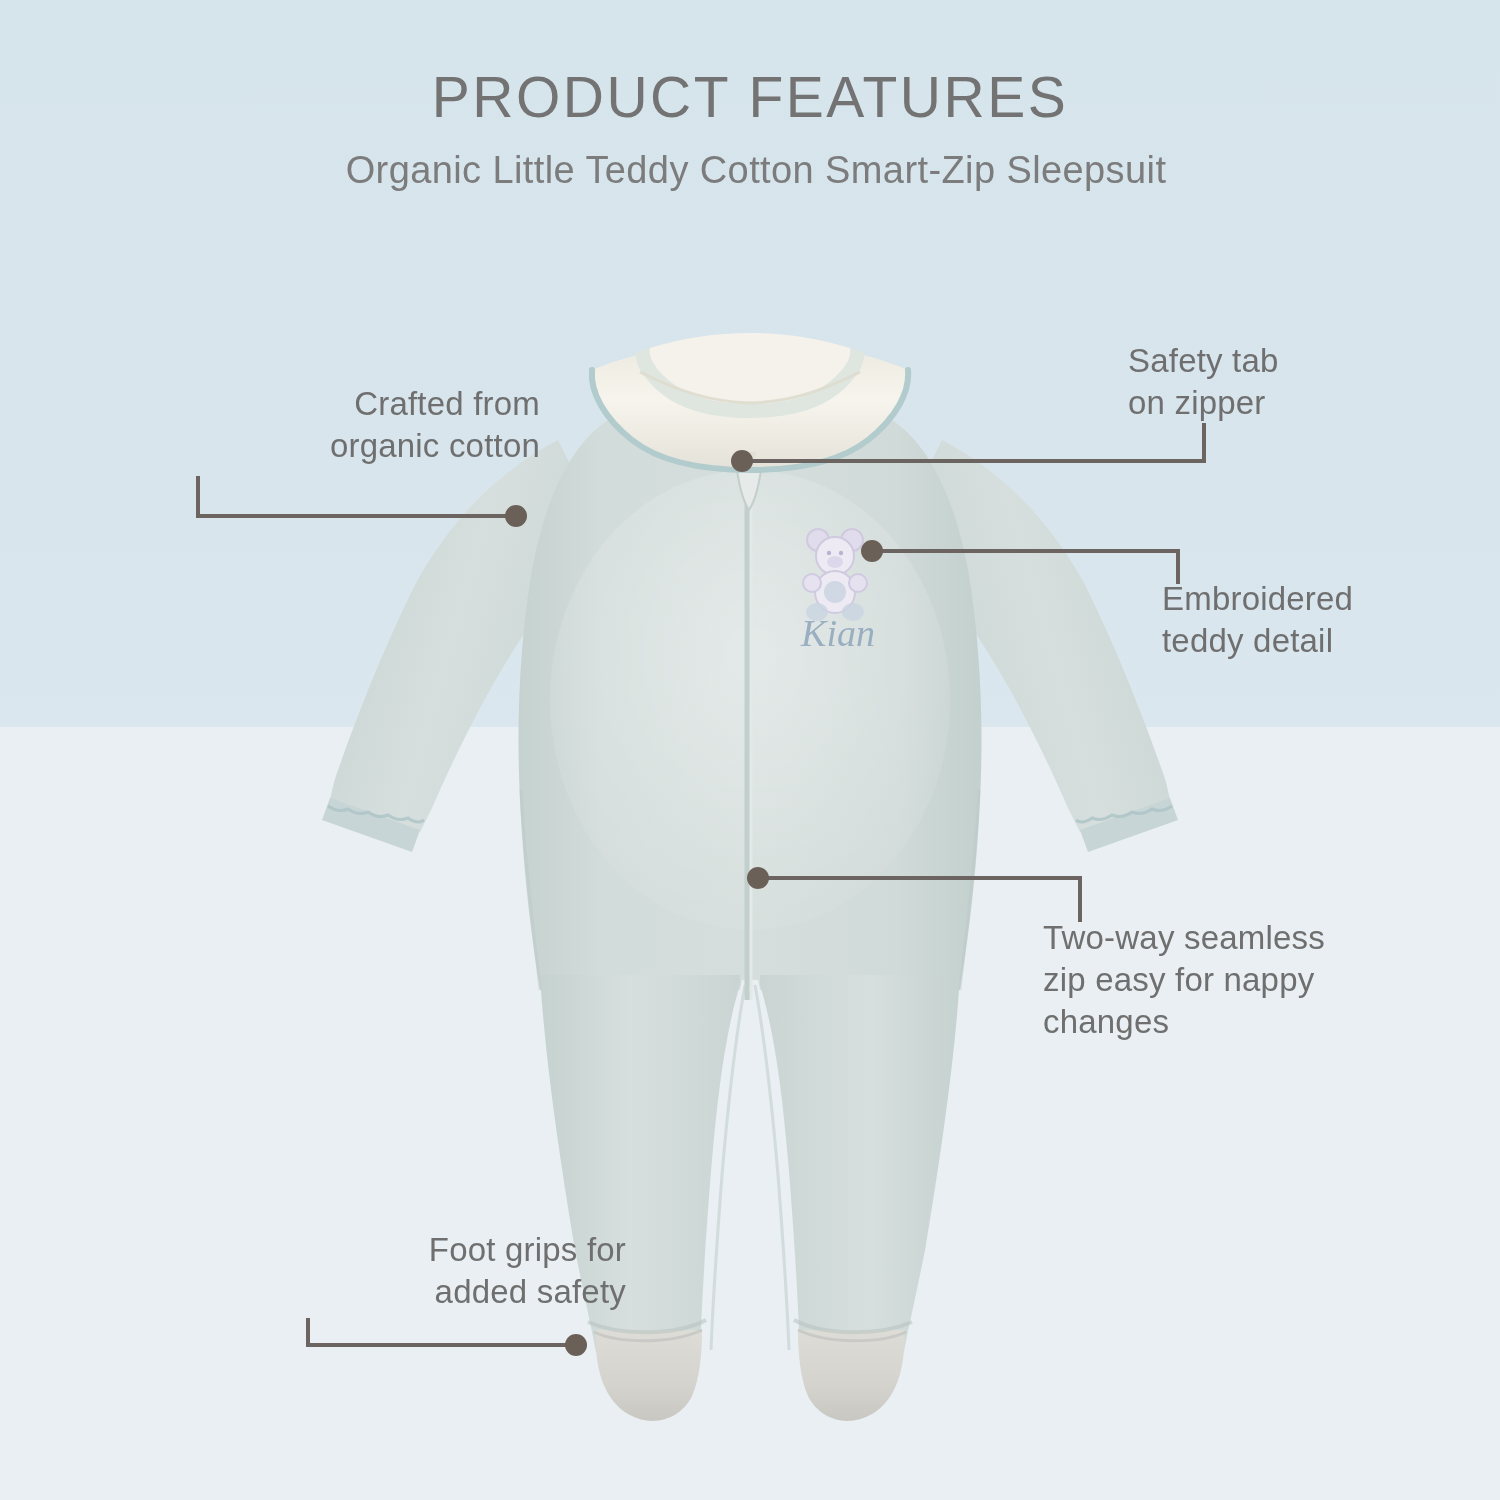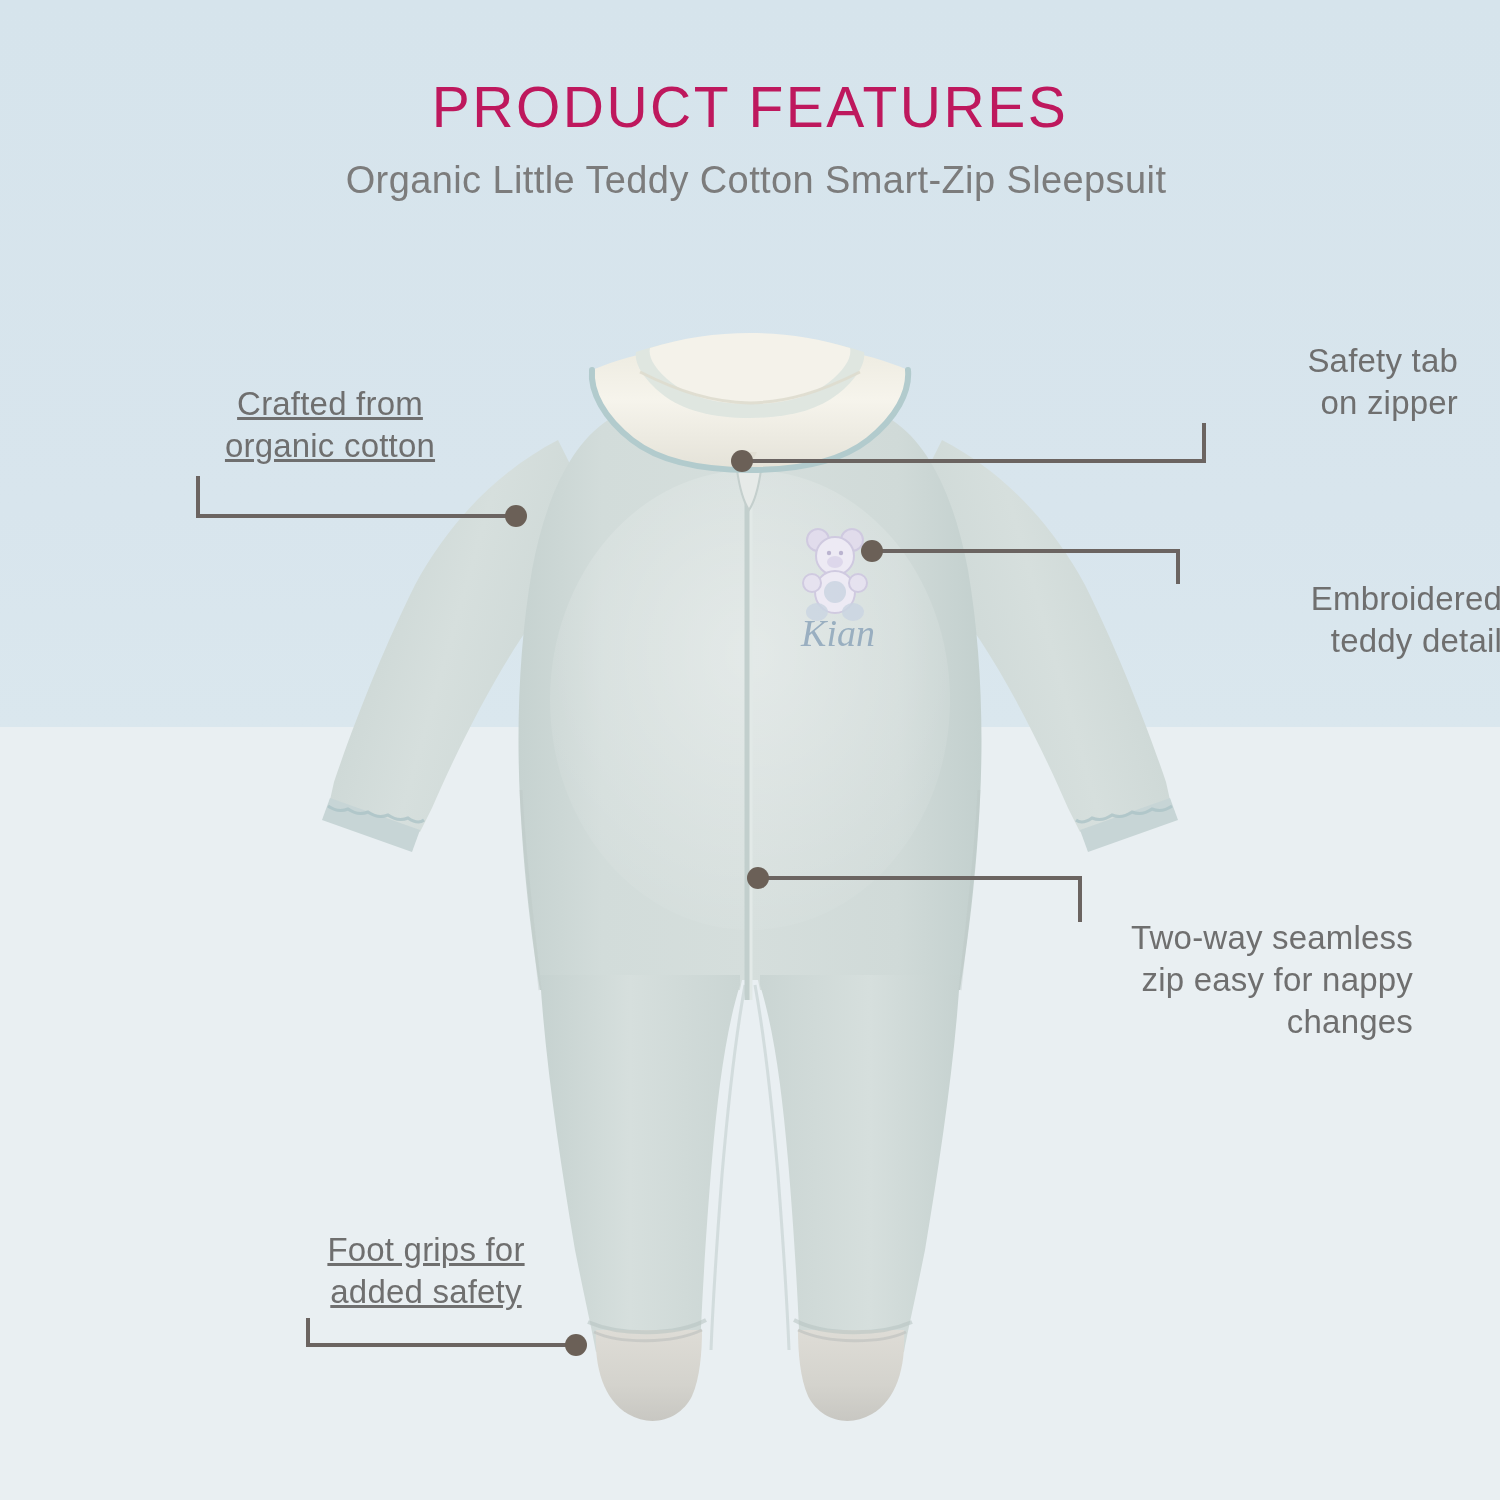--- a/index.html
+++ b/index.html
@@ -47,10 +47,10 @@
   .title {
     font-size: 57px;
     letter-spacing: 2.5px;
-    color: #be185d;
+    color: #737373;
     font-weight: 300;
     line-height: 1.05;
-    margin: 10px;
+    margin: 0;
     font-family: "Liberation Sans", sans-serif;
   }
   .subtitle {

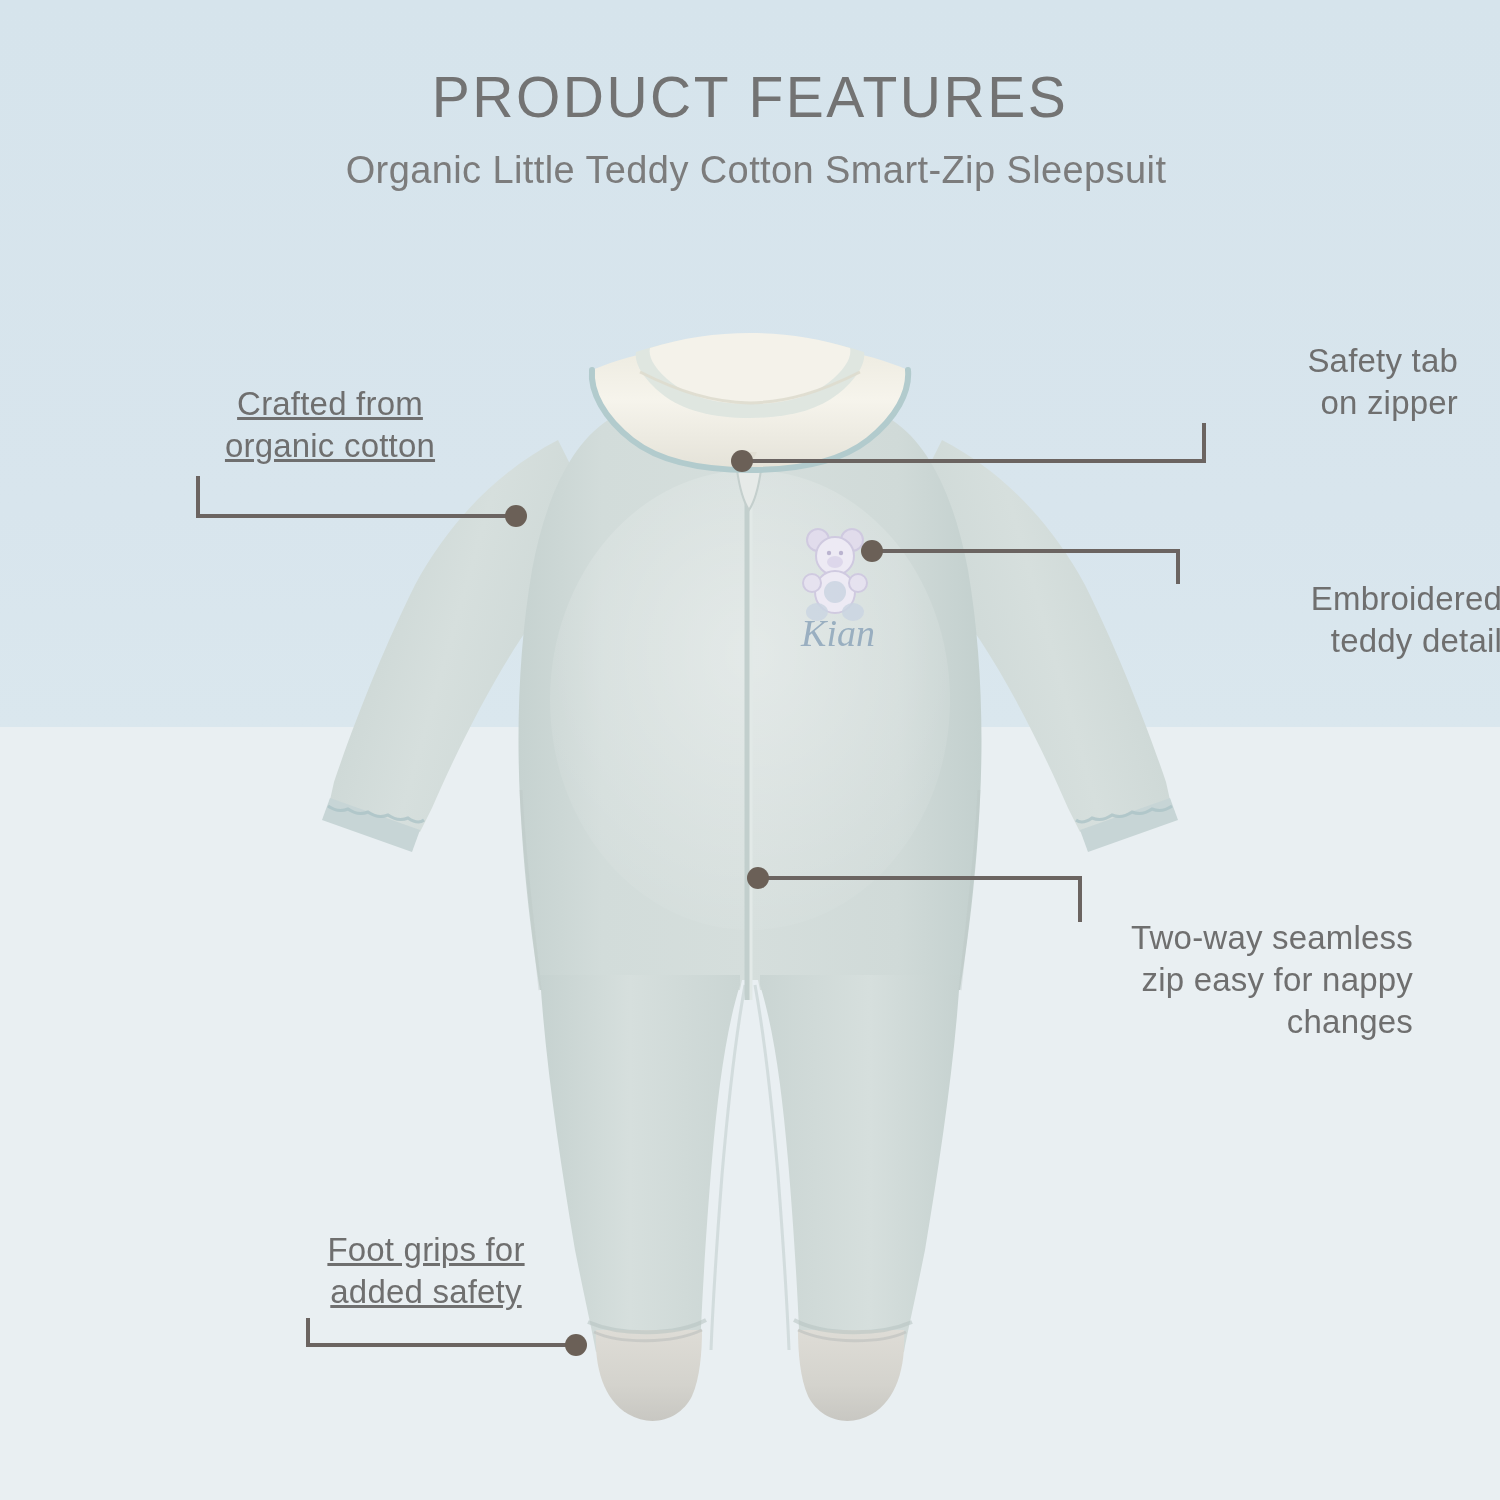--- a/index.html
+++ b/index.html
@@ -73,7 +73,7 @@
     white-space: pre-line;
   }
   .callout.left   { text-align: center; text-decoration: underline; }
-  .callout.right  { text-align: right; }
+  .callout.right  { text-align: left; }
 
   #callout-organic-cotton { left: 120px; top: 383px; width: 420px; }
   #callout-safety-tab     { left: 1128px; top: 340px; width: 330px; }

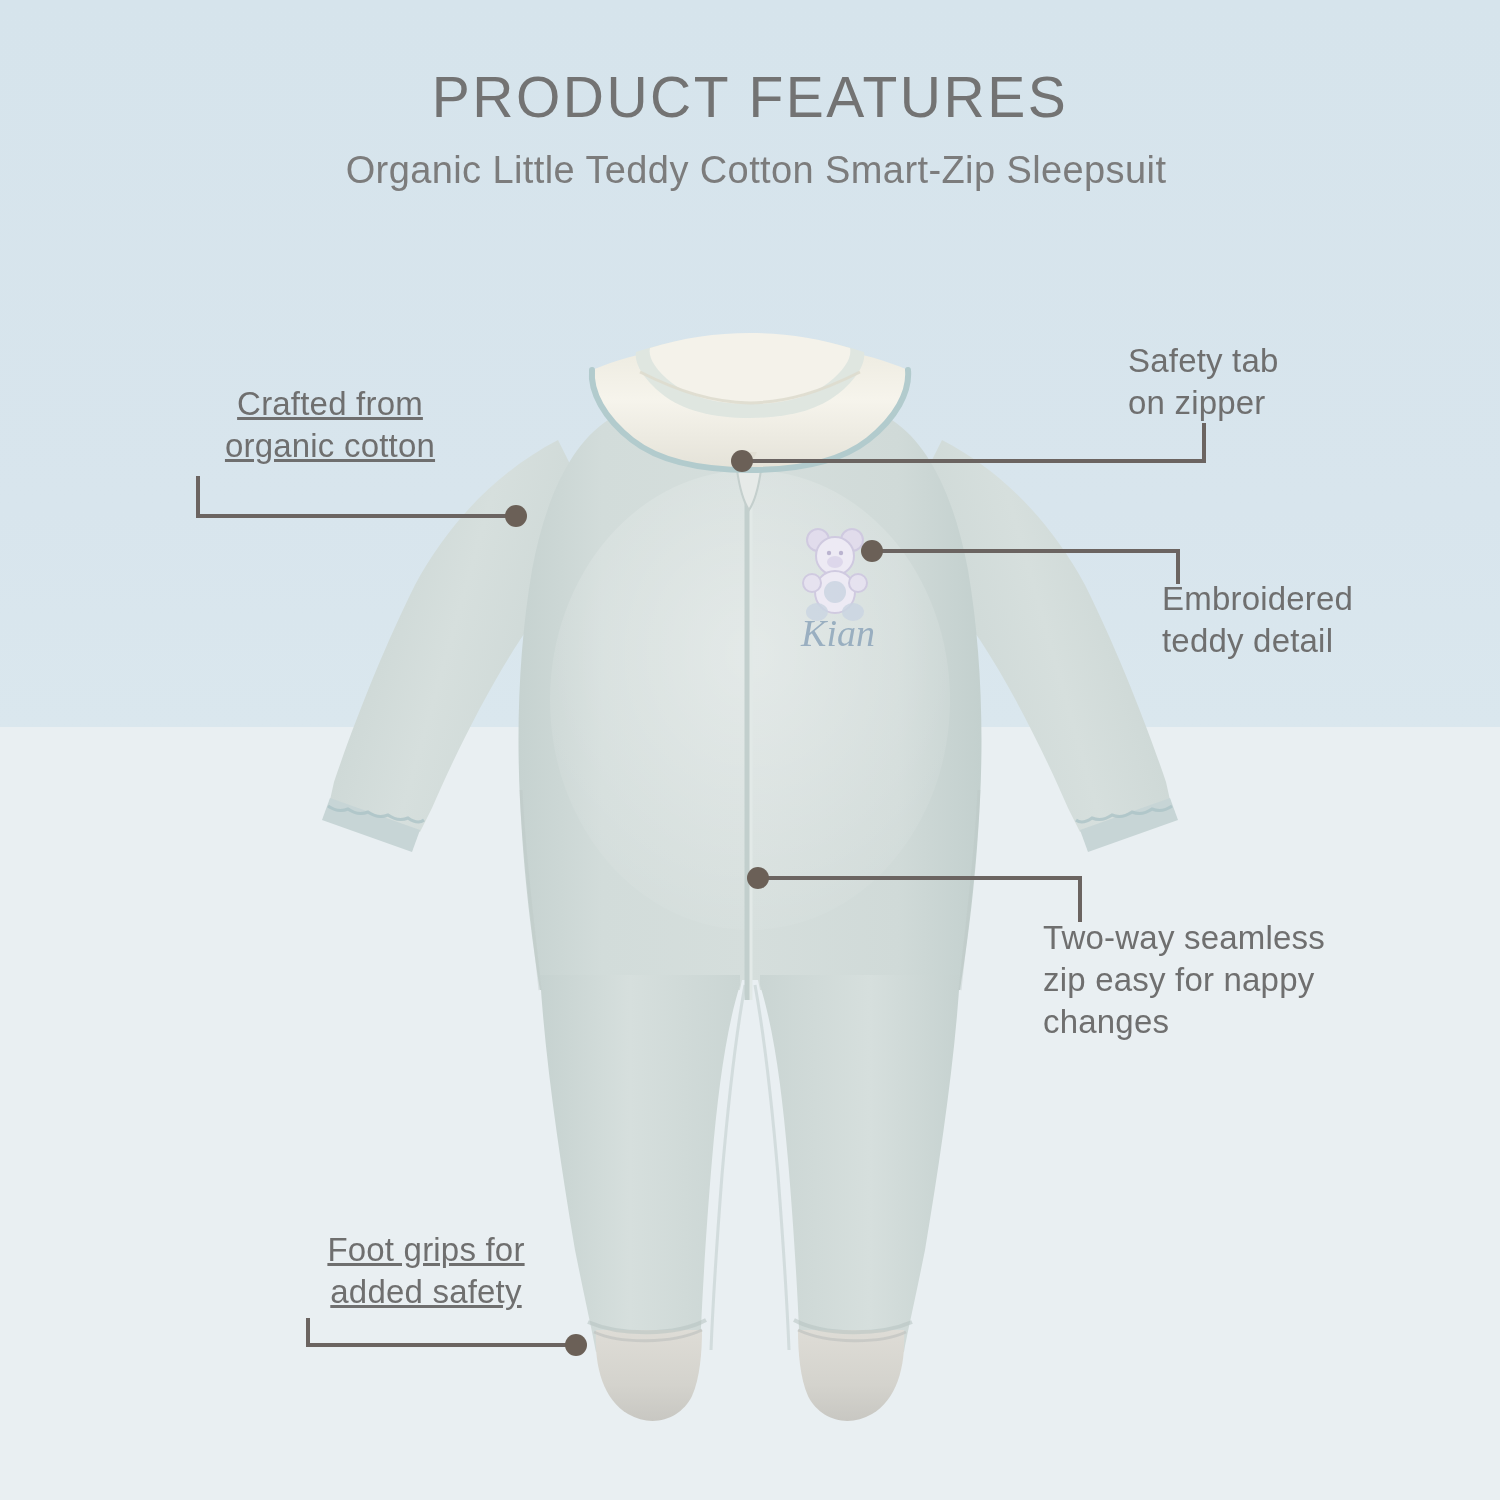--- a/index.html
+++ b/index.html
@@ -72,7 +72,7 @@
     letter-spacing: 0.2px;
     white-space: pre-line;
   }
-  .callout.left   { text-align: center; text-decoration: underline; }
+  .callout.left   { text-align: right; }
   .callout.right  { text-align: left; }
 
   #callout-organic-cotton { left: 120px; top: 383px; width: 420px; }

